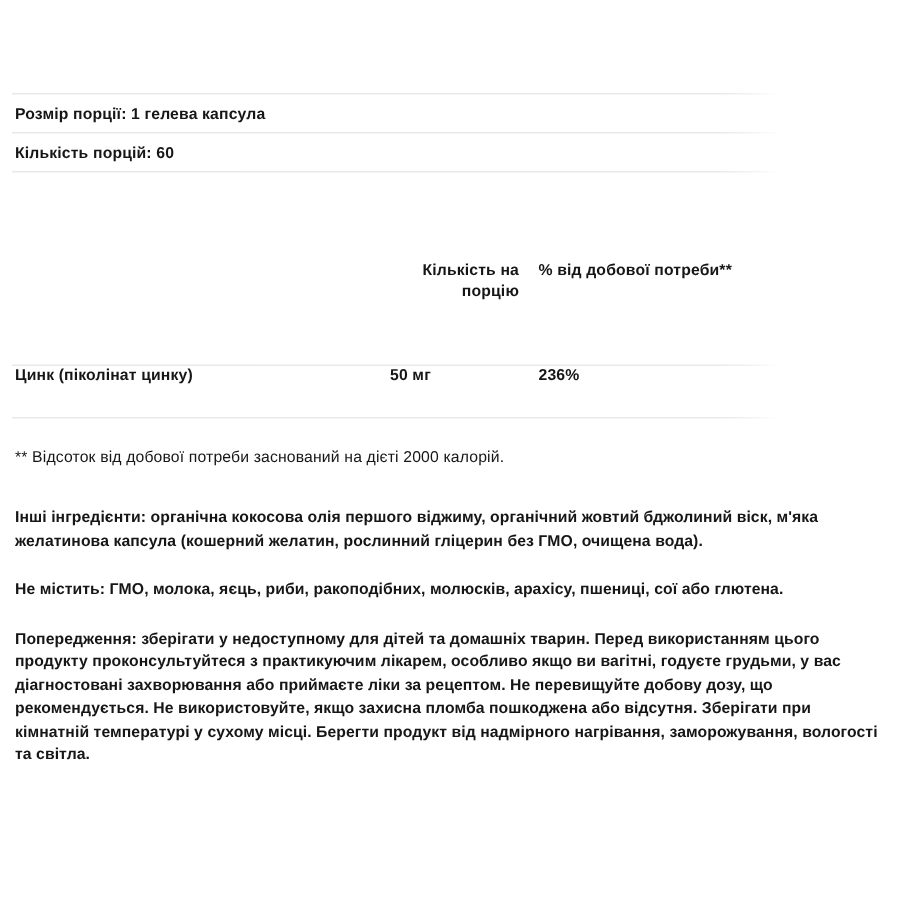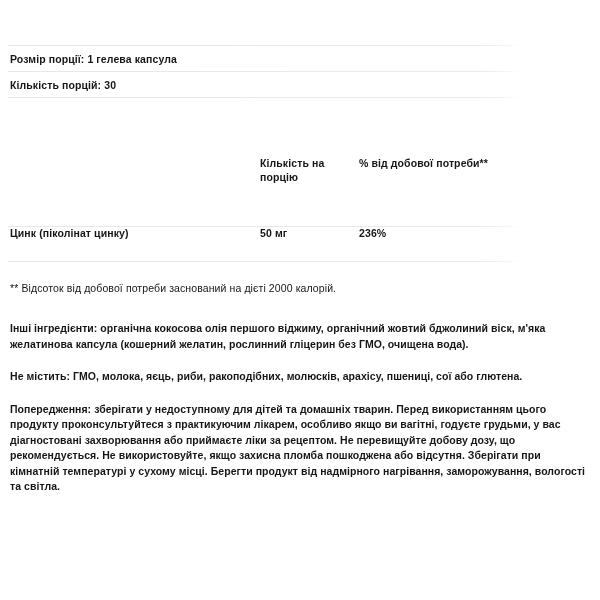--- a/index.html
+++ b/index.html
@@ -22,7 +22,7 @@
     width: 600px;
     height: 600px;
     box-sizing: border-box;
-    padding: 0 0 0 8px;
+    padding: 17px 0 0 8px;
   }
 
   

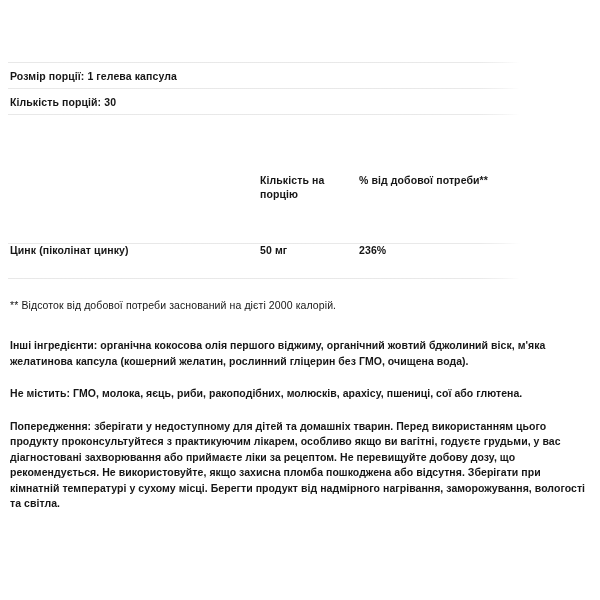--- a/index.html
+++ b/index.html
@@ -131,7 +131,7 @@
 
   <hr class="rule">
 
-  <div class="serving-row">Кількість порцій: 30</div>
+  <div class="serving-row">Кількість порцій: 60</div>
 
   <hr class="rule">
 

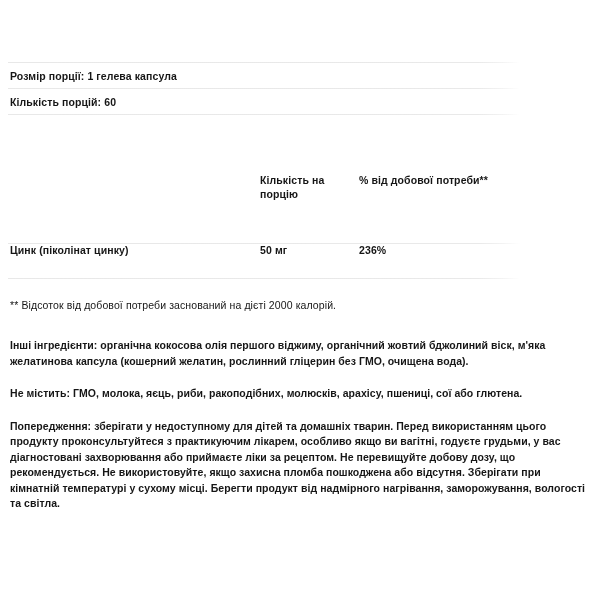--- a/index.html
+++ b/index.html
@@ -72,7 +72,7 @@
     color: #161616;
     letter-spacing: 0.1px;
   }
-  .thead .col-amount .th { max-width: 86px; }
+  .thead .col-amount .th { max-width: 86px; text-align: right; }
 
   
   .nutrient-row {

